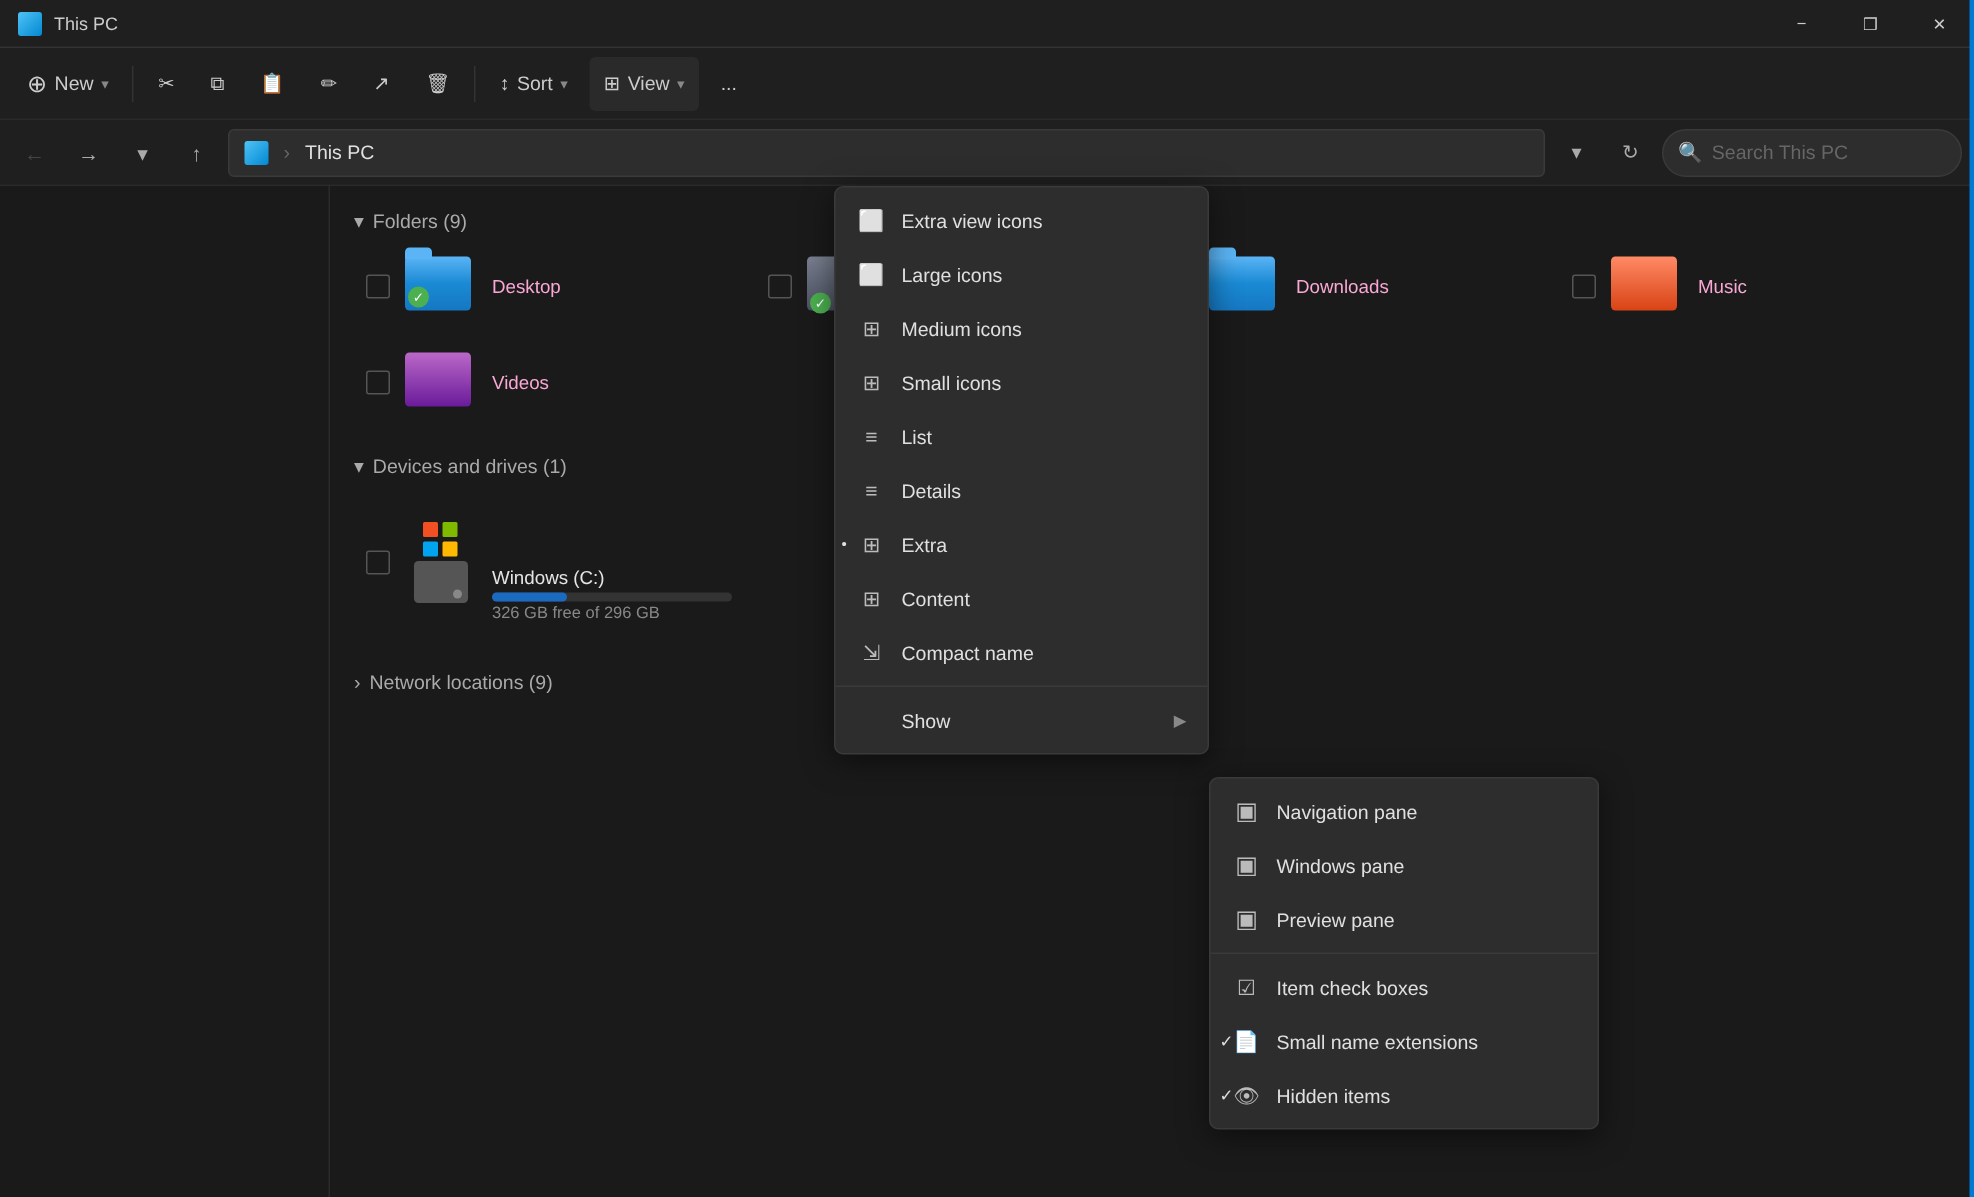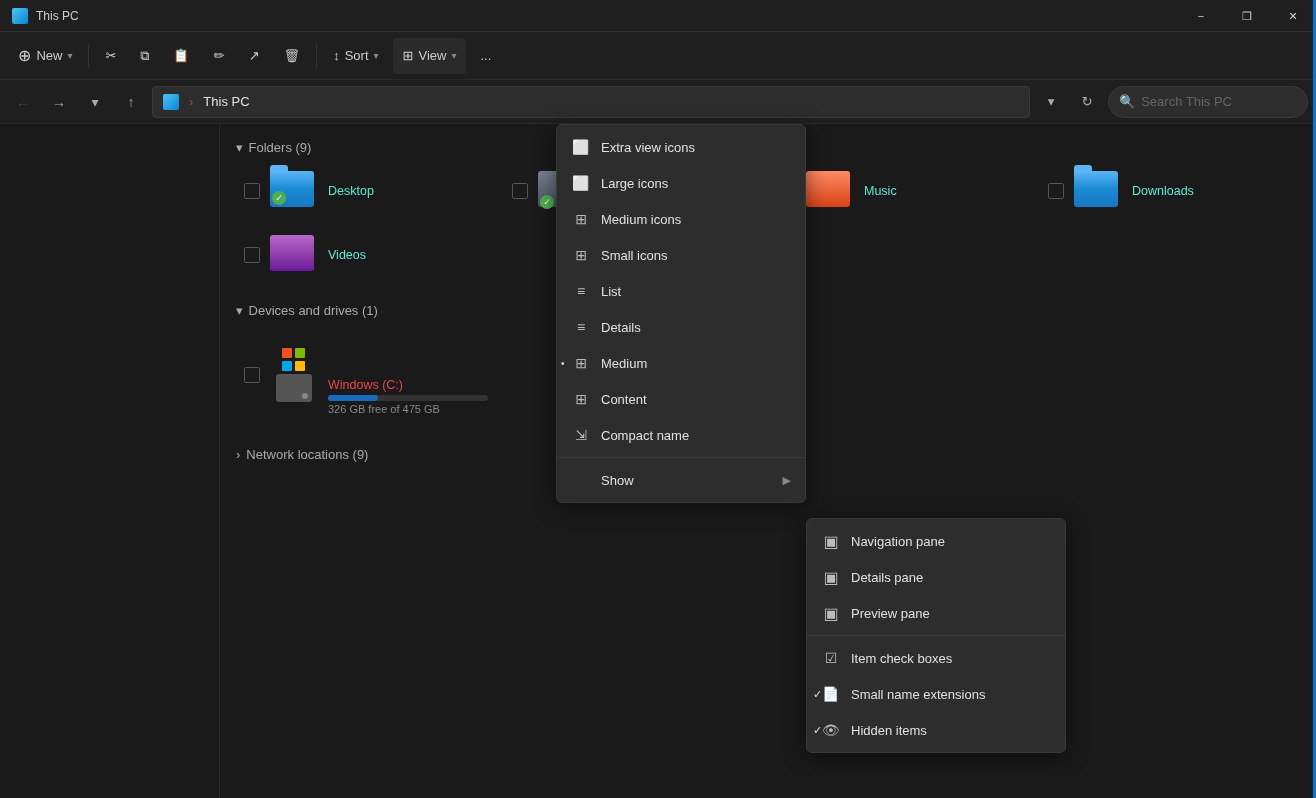--- a/index.html
+++ b/index.html
@@ -184,7 +184,7 @@
       flex-shrink: 0;
       position: relative;
     }
-    .folder-name { color: #5eead4; font-size: 12.5px; }
+    .folder-name { color: #f9a8d4; font-size: 12.5px; }
 
     
     .folder-blue {

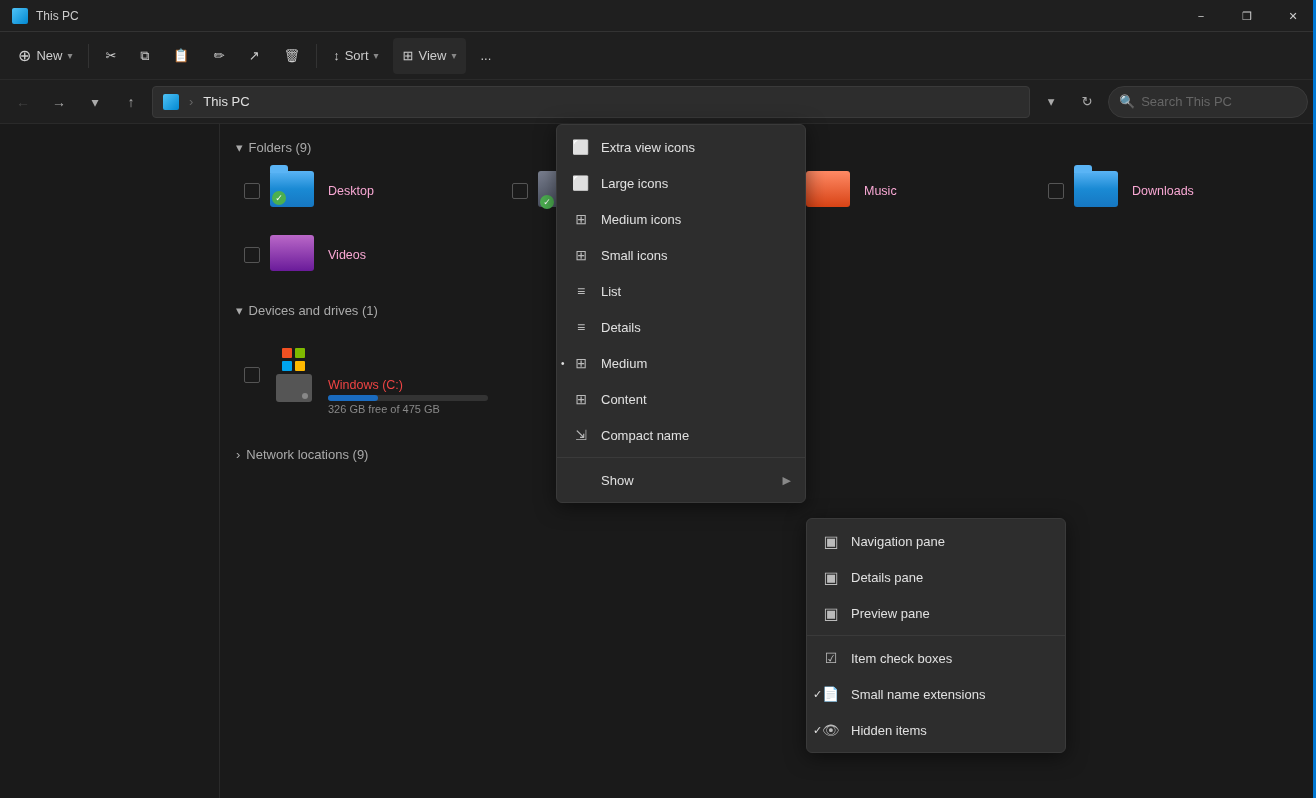--- a/index.html
+++ b/index.html
@@ -475,17 +475,17 @@
       <div class="folder-item">
         <div class="folder-checkbox"></div>
         <div class="folder-icon">
+          <div class="folder-blue"></div>
+        </div>
+        <span class="folder-name">Downloads</span>
+      </div>
+
+      <div class="folder-item">
+        <div class="folder-checkbox"></div>
+        <div class="folder-icon">
           <div class="folder-music"></div>
         </div>
         <span class="folder-name">Music</span>
-      </div>
-
-      <div class="folder-item">
-        <div class="folder-checkbox"></div>
-        <div class="folder-icon">
-          <div class="folder-blue"></div>
-        </div>
-        <span class="folder-name">Downloads</span>
       </div>
 
 

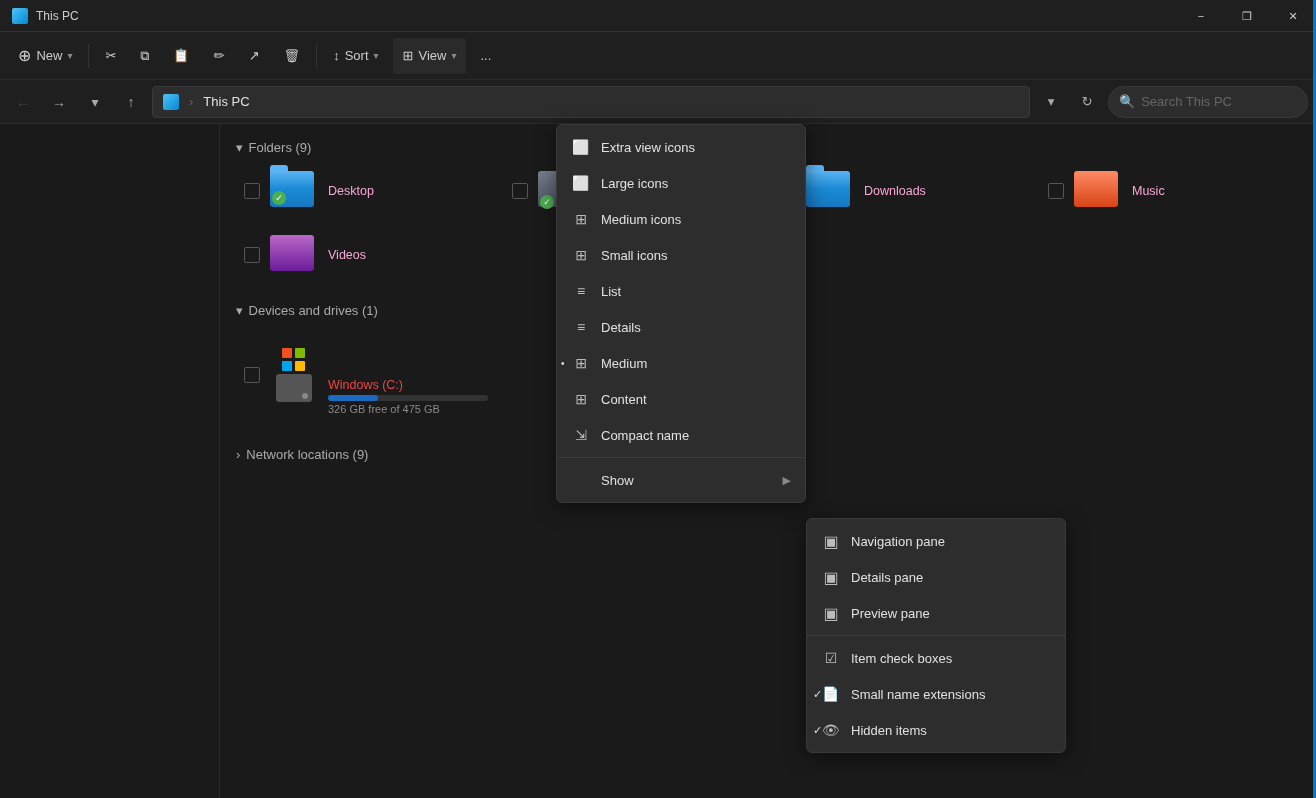--- a/index.html
+++ b/index.html
@@ -563,7 +563,7 @@
   <div class="menu-item">
     <span class="bullet">•</span>
     <span class="m-icon">⊞</span>
-    <span>Medium</span>
+    <span>Extra</span>
   </div>
   <div class="menu-item">
     <span class="m-icon">⊞</span>

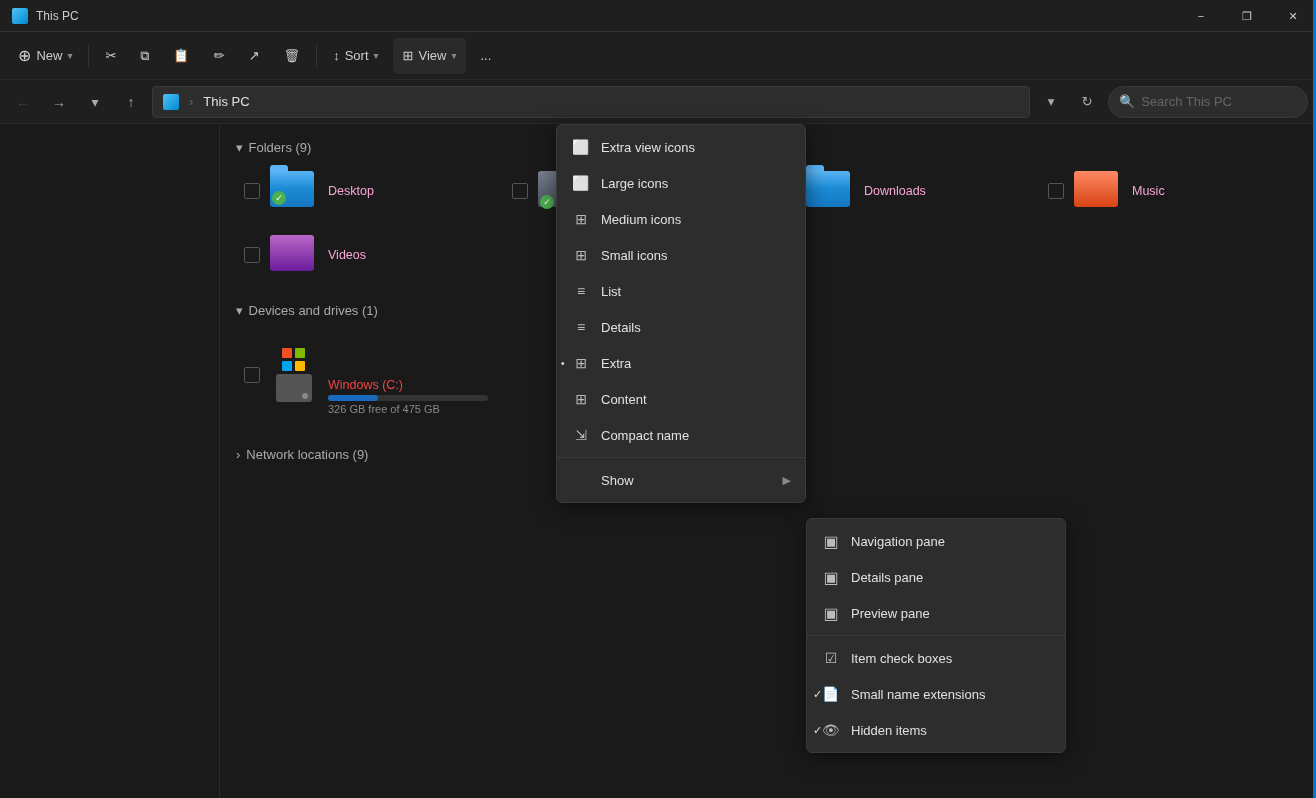--- a/index.html
+++ b/index.html
@@ -256,7 +256,7 @@
       flex-shrink: 0;
     }
     .drive-info { flex: 1; }
-    .drive-name { color: #ef4444; font-size: 12.5px; margin-top: 44px; }
+    .drive-name { color: #e5e5e5; font-size: 12.5px; margin-top: 44px; }
     .drive-bar-bg {
       background: #333;
       height: 6px;

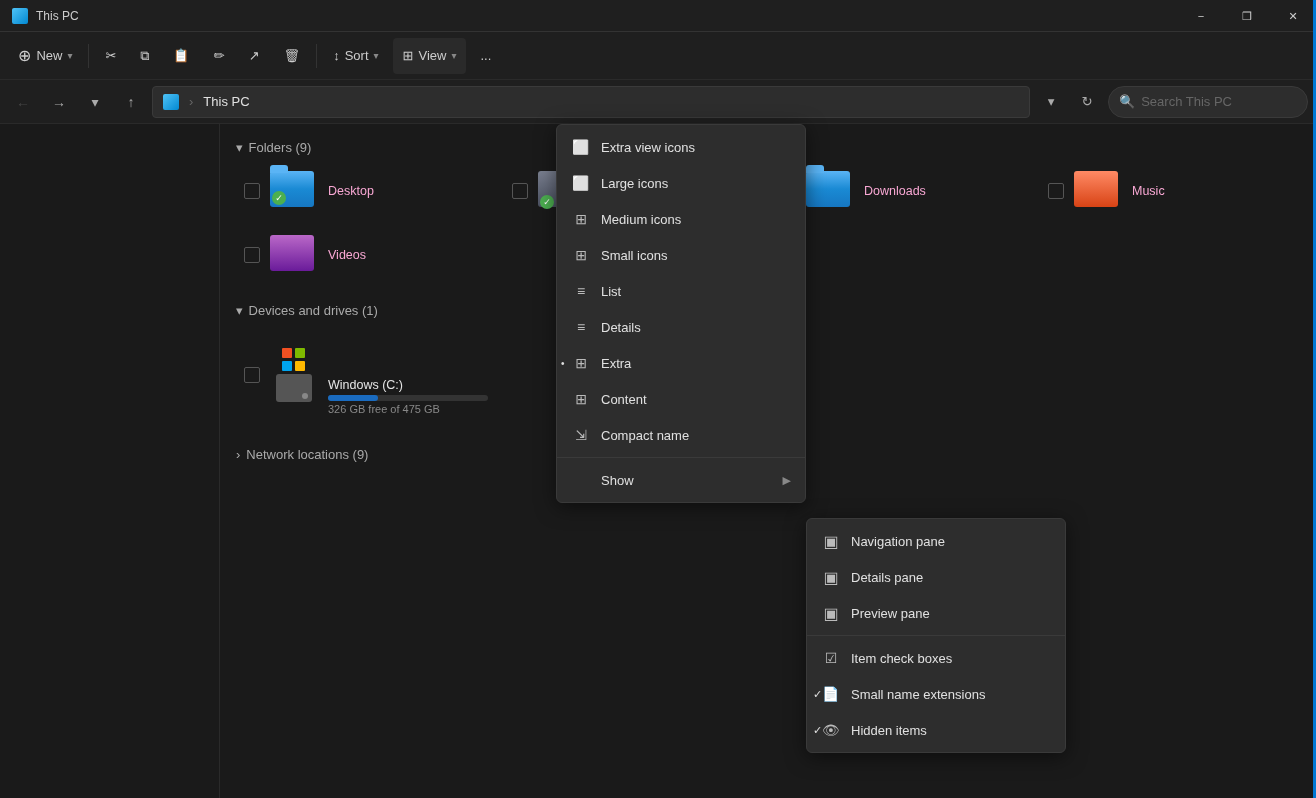--- a/index.html
+++ b/index.html
@@ -521,7 +521,7 @@
           <div class="drive-bar-bg">
             <div class="drive-bar-fill" style="width:31%;"></div>
           </div>
-          <div class="drive-size">326 GB free of 475 GB</div>
+          <div class="drive-size">326 GB free of 296 GB</div>
         </div>
       </div>
     </div>

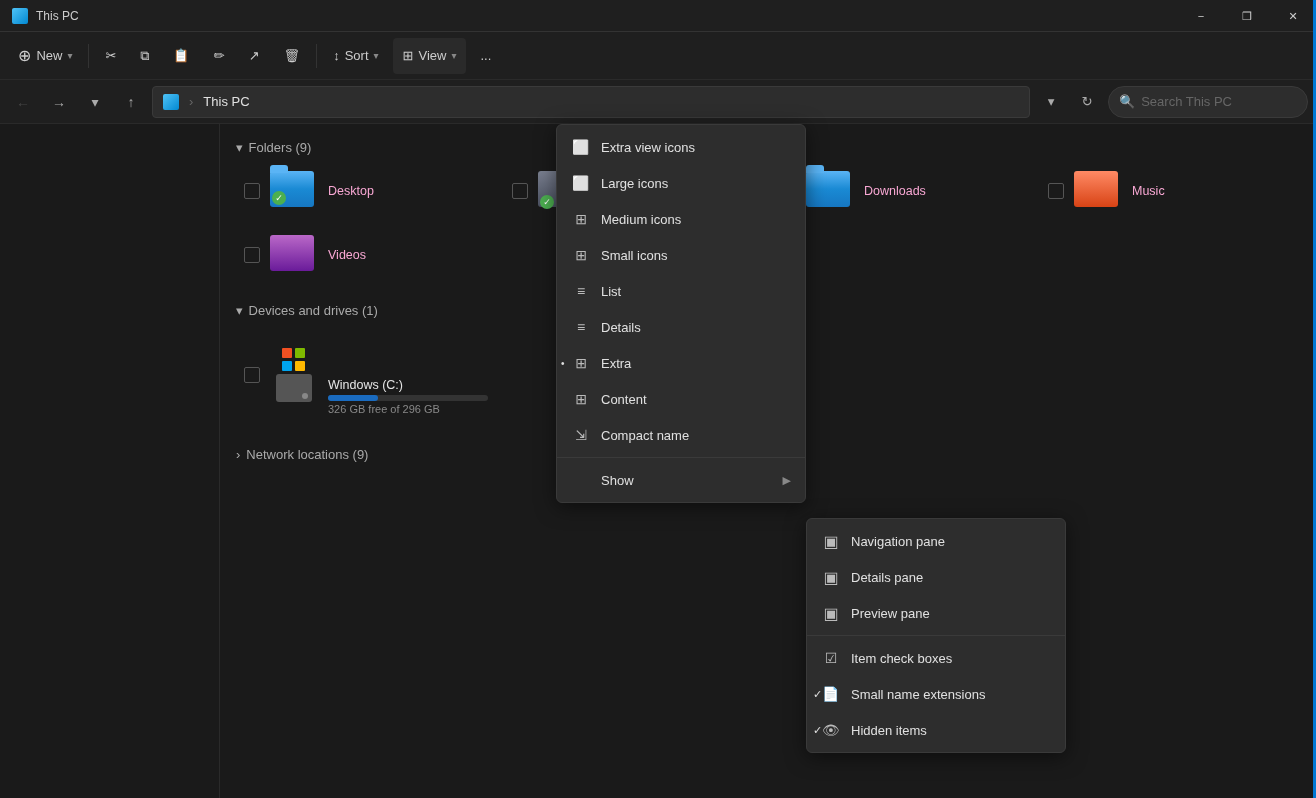--- a/index.html
+++ b/index.html
@@ -588,7 +588,7 @@
   </div>
   <div class="menu-item">
     <span class="m-icon" style="font-size:16px;">▣</span>
-    <span>Details pane</span>
+    <span>Windows pane</span>
   </div>
   <div class="menu-item">
     <span class="m-icon" style="font-size:16px;">▣</span>

